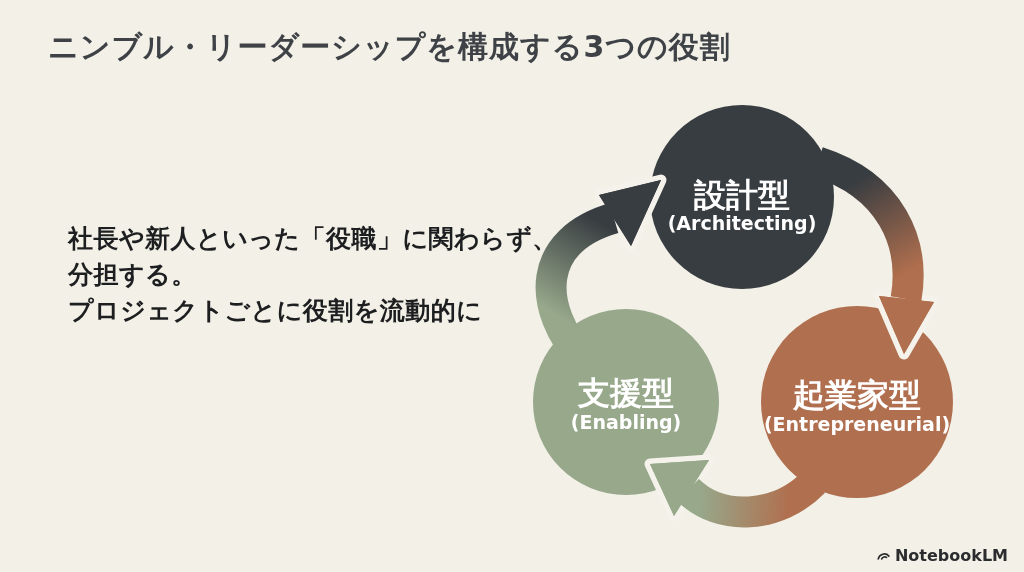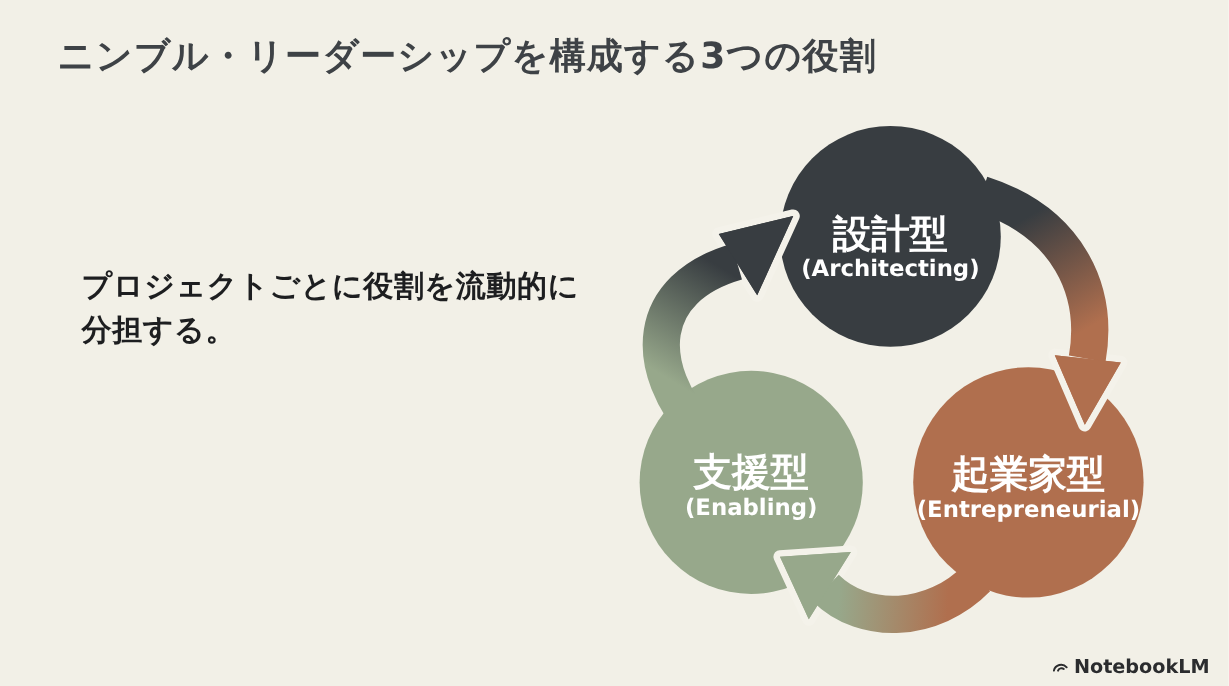--- a/index.html
+++ b/index.html
@@ -45,6 +45,7 @@
 
   <div class="body-text">
     <p>
+      <span class="line">社長や新人といった「役職」に関わらず、</span>
       <span class="line">プロジェクトごとに役割を流動的に</span>
       <span class="line">分担する。</span>
     </p>

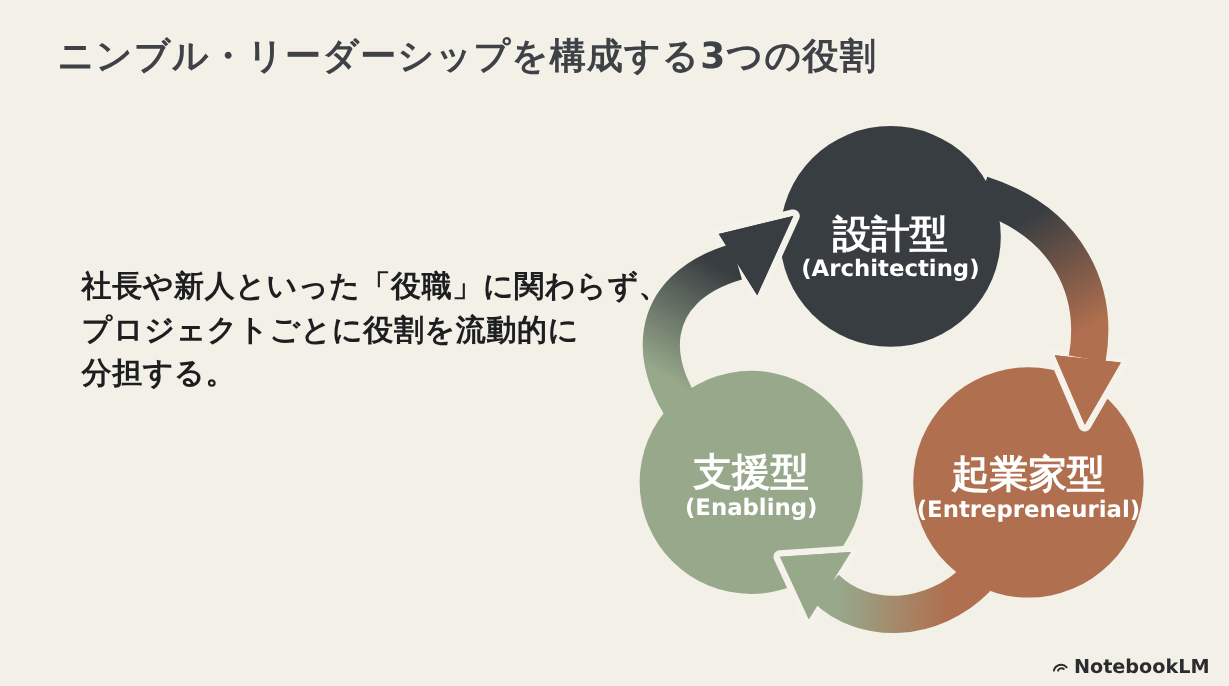--- a/index.html
+++ b/index.html
@@ -46,8 +46,8 @@
   <div class="body-text">
     <p>
       <span class="line">社長や新人といった「役職」に関わらず、</span>
+      <span class="line">分担する。</span>
       <span class="line">プロジェクトごとに役割を流動的に</span>
-      <span class="line">分担する。</span>
     </p>
   </div>
 

